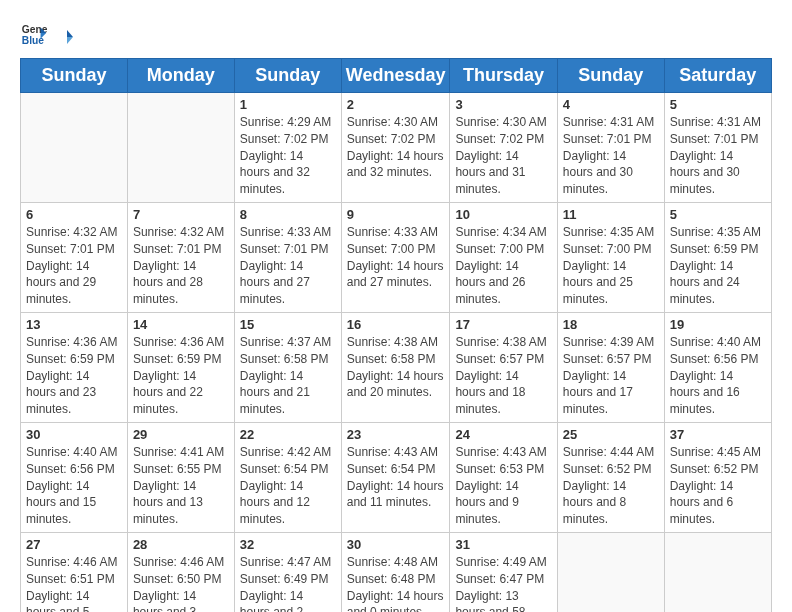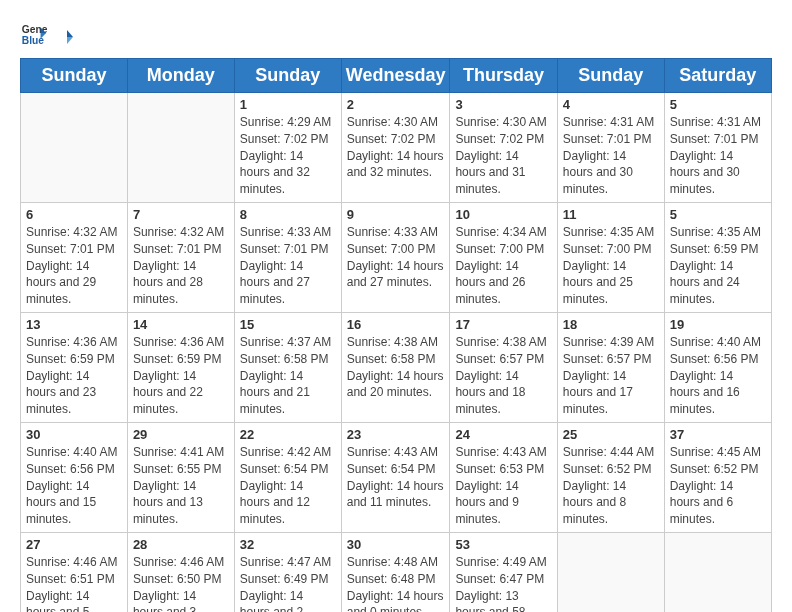--- a/index.html
+++ b/index.html
@@ -262,7 +262,7 @@
           <div class="day-info">Sunrise: 4:48 AM<br>Sunset: 6:48 PM<br>Daylight: 14 hours and 0 minutes.</div>
         </td>
         <td>
-          <span class="day-number">53</span>
+          <span class="day-number">31</span>
           <div class="day-info">Sunrise: 4:49 AM<br>Sunset: 6:47 PM<br>Daylight: 13 hours and 58 minutes.</div>
         </td>
         <td class="empty"></td>

